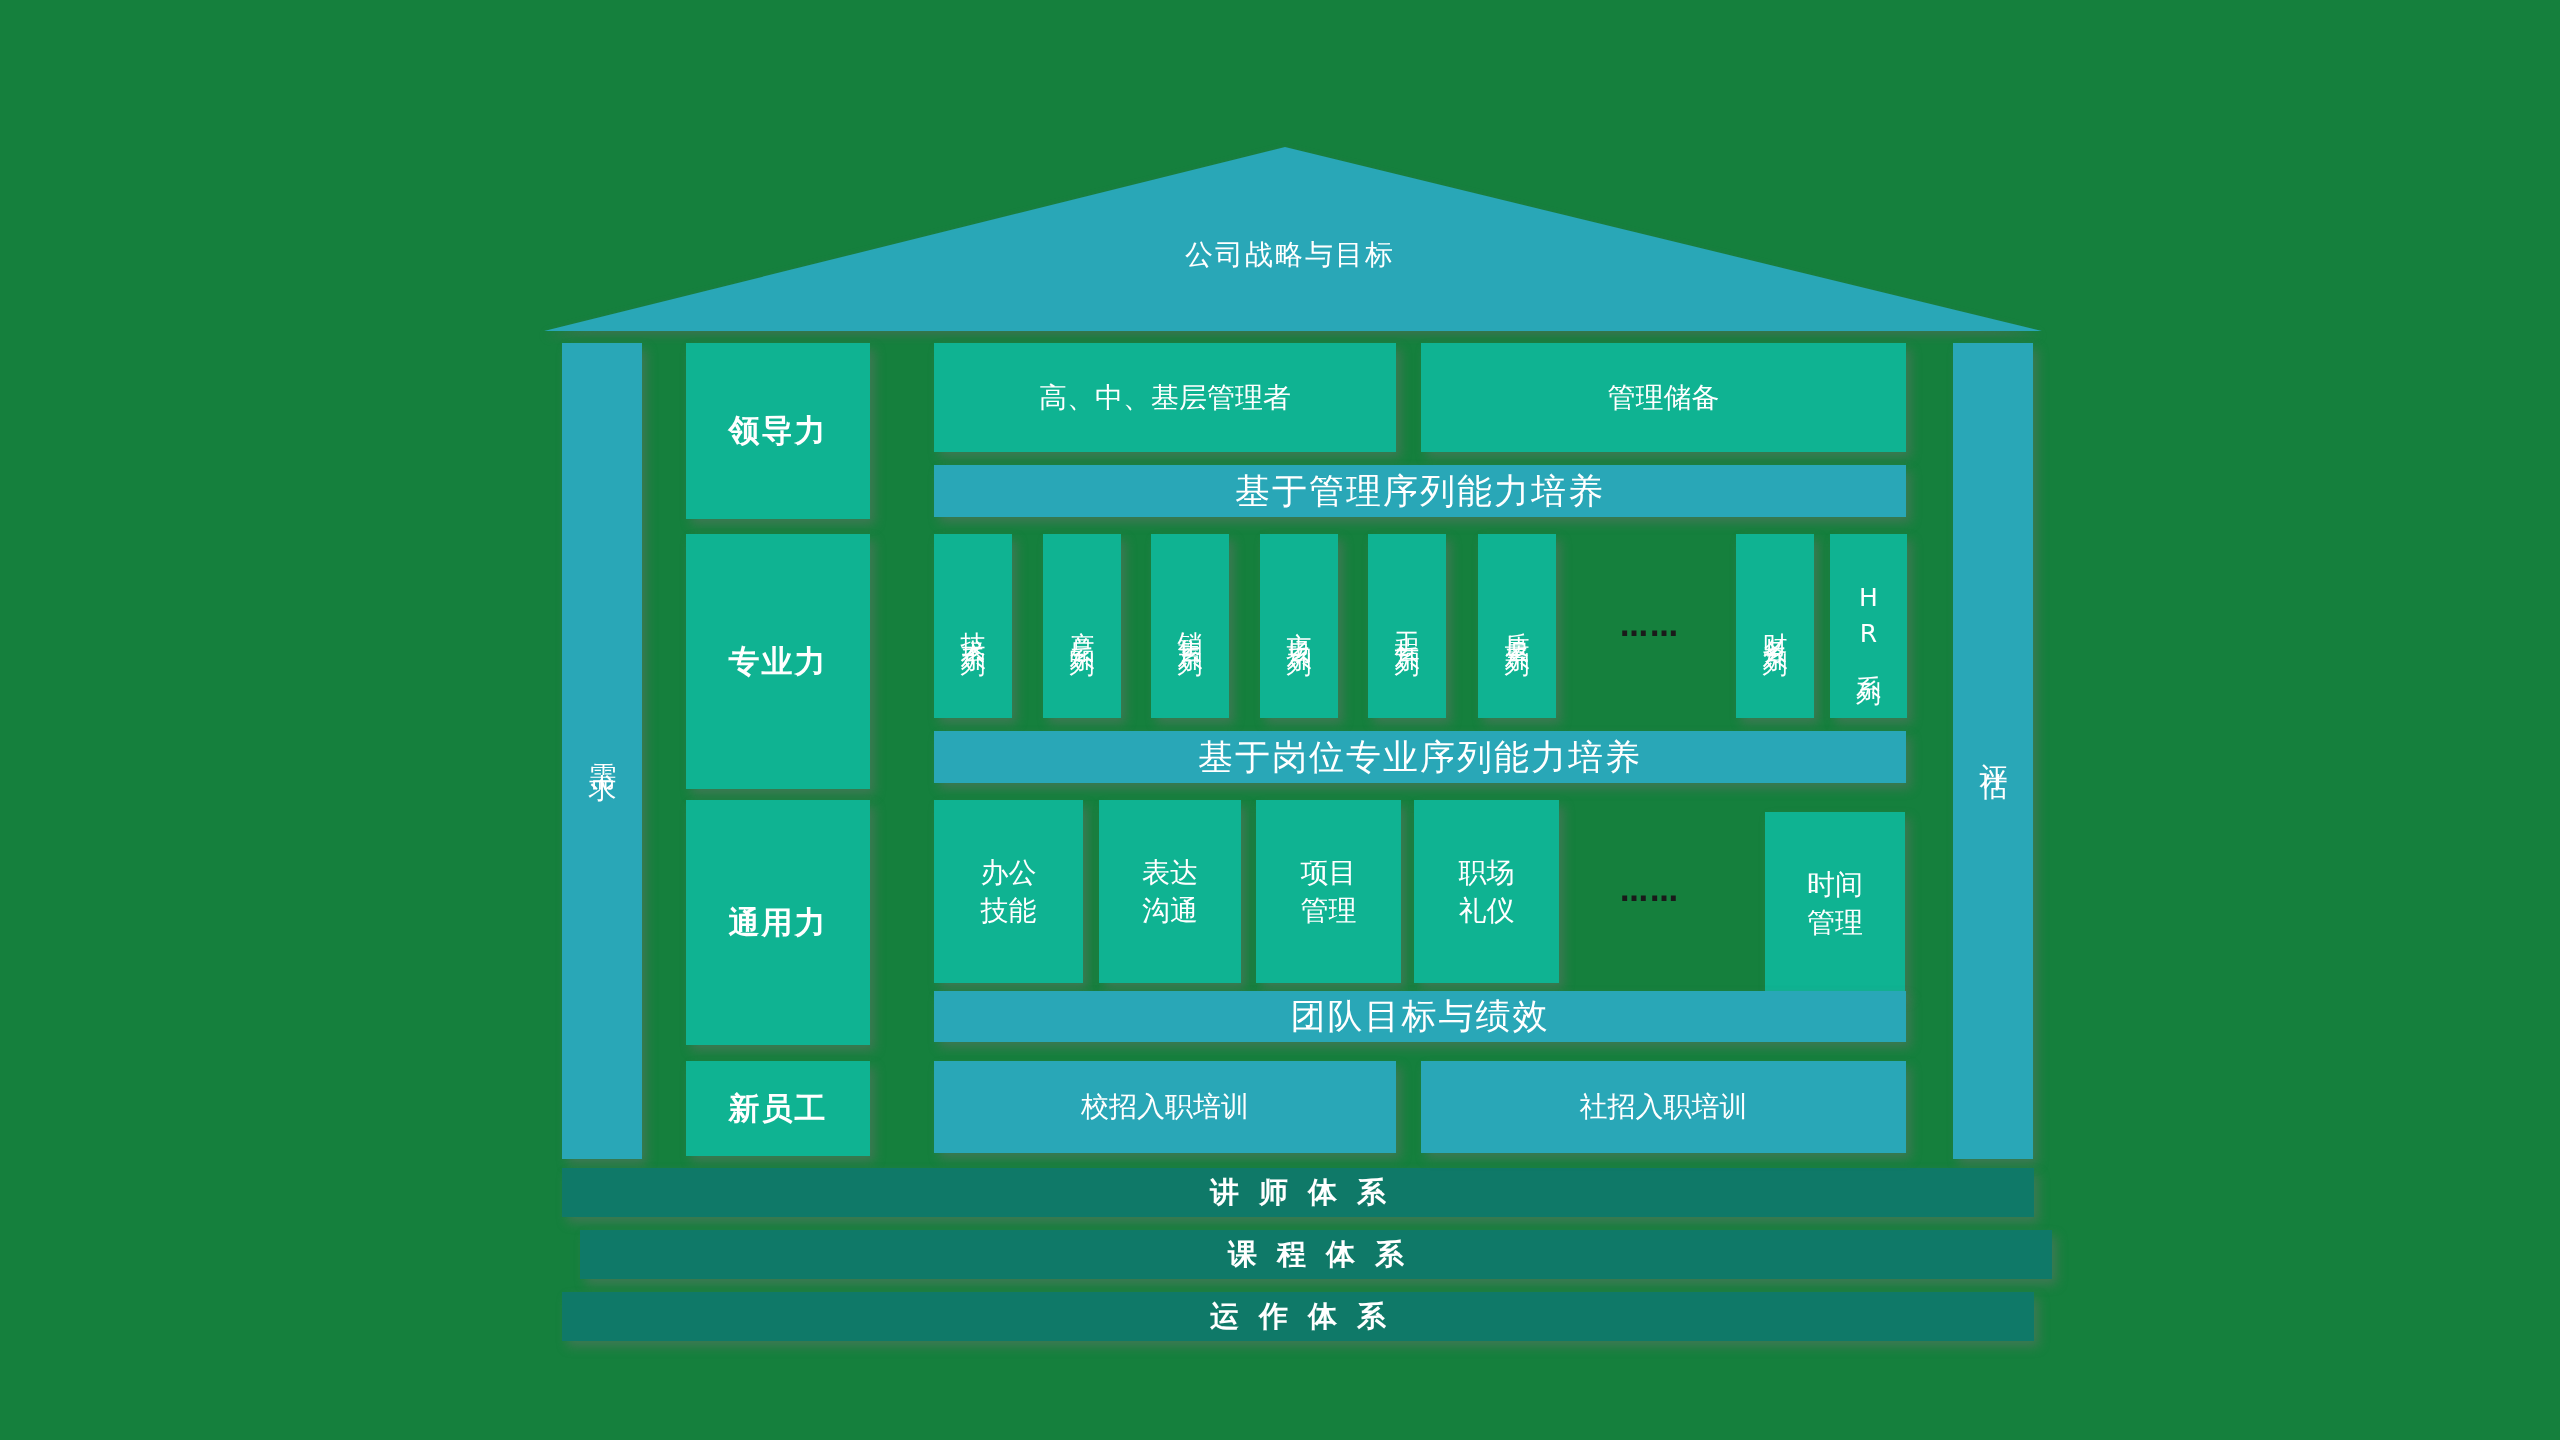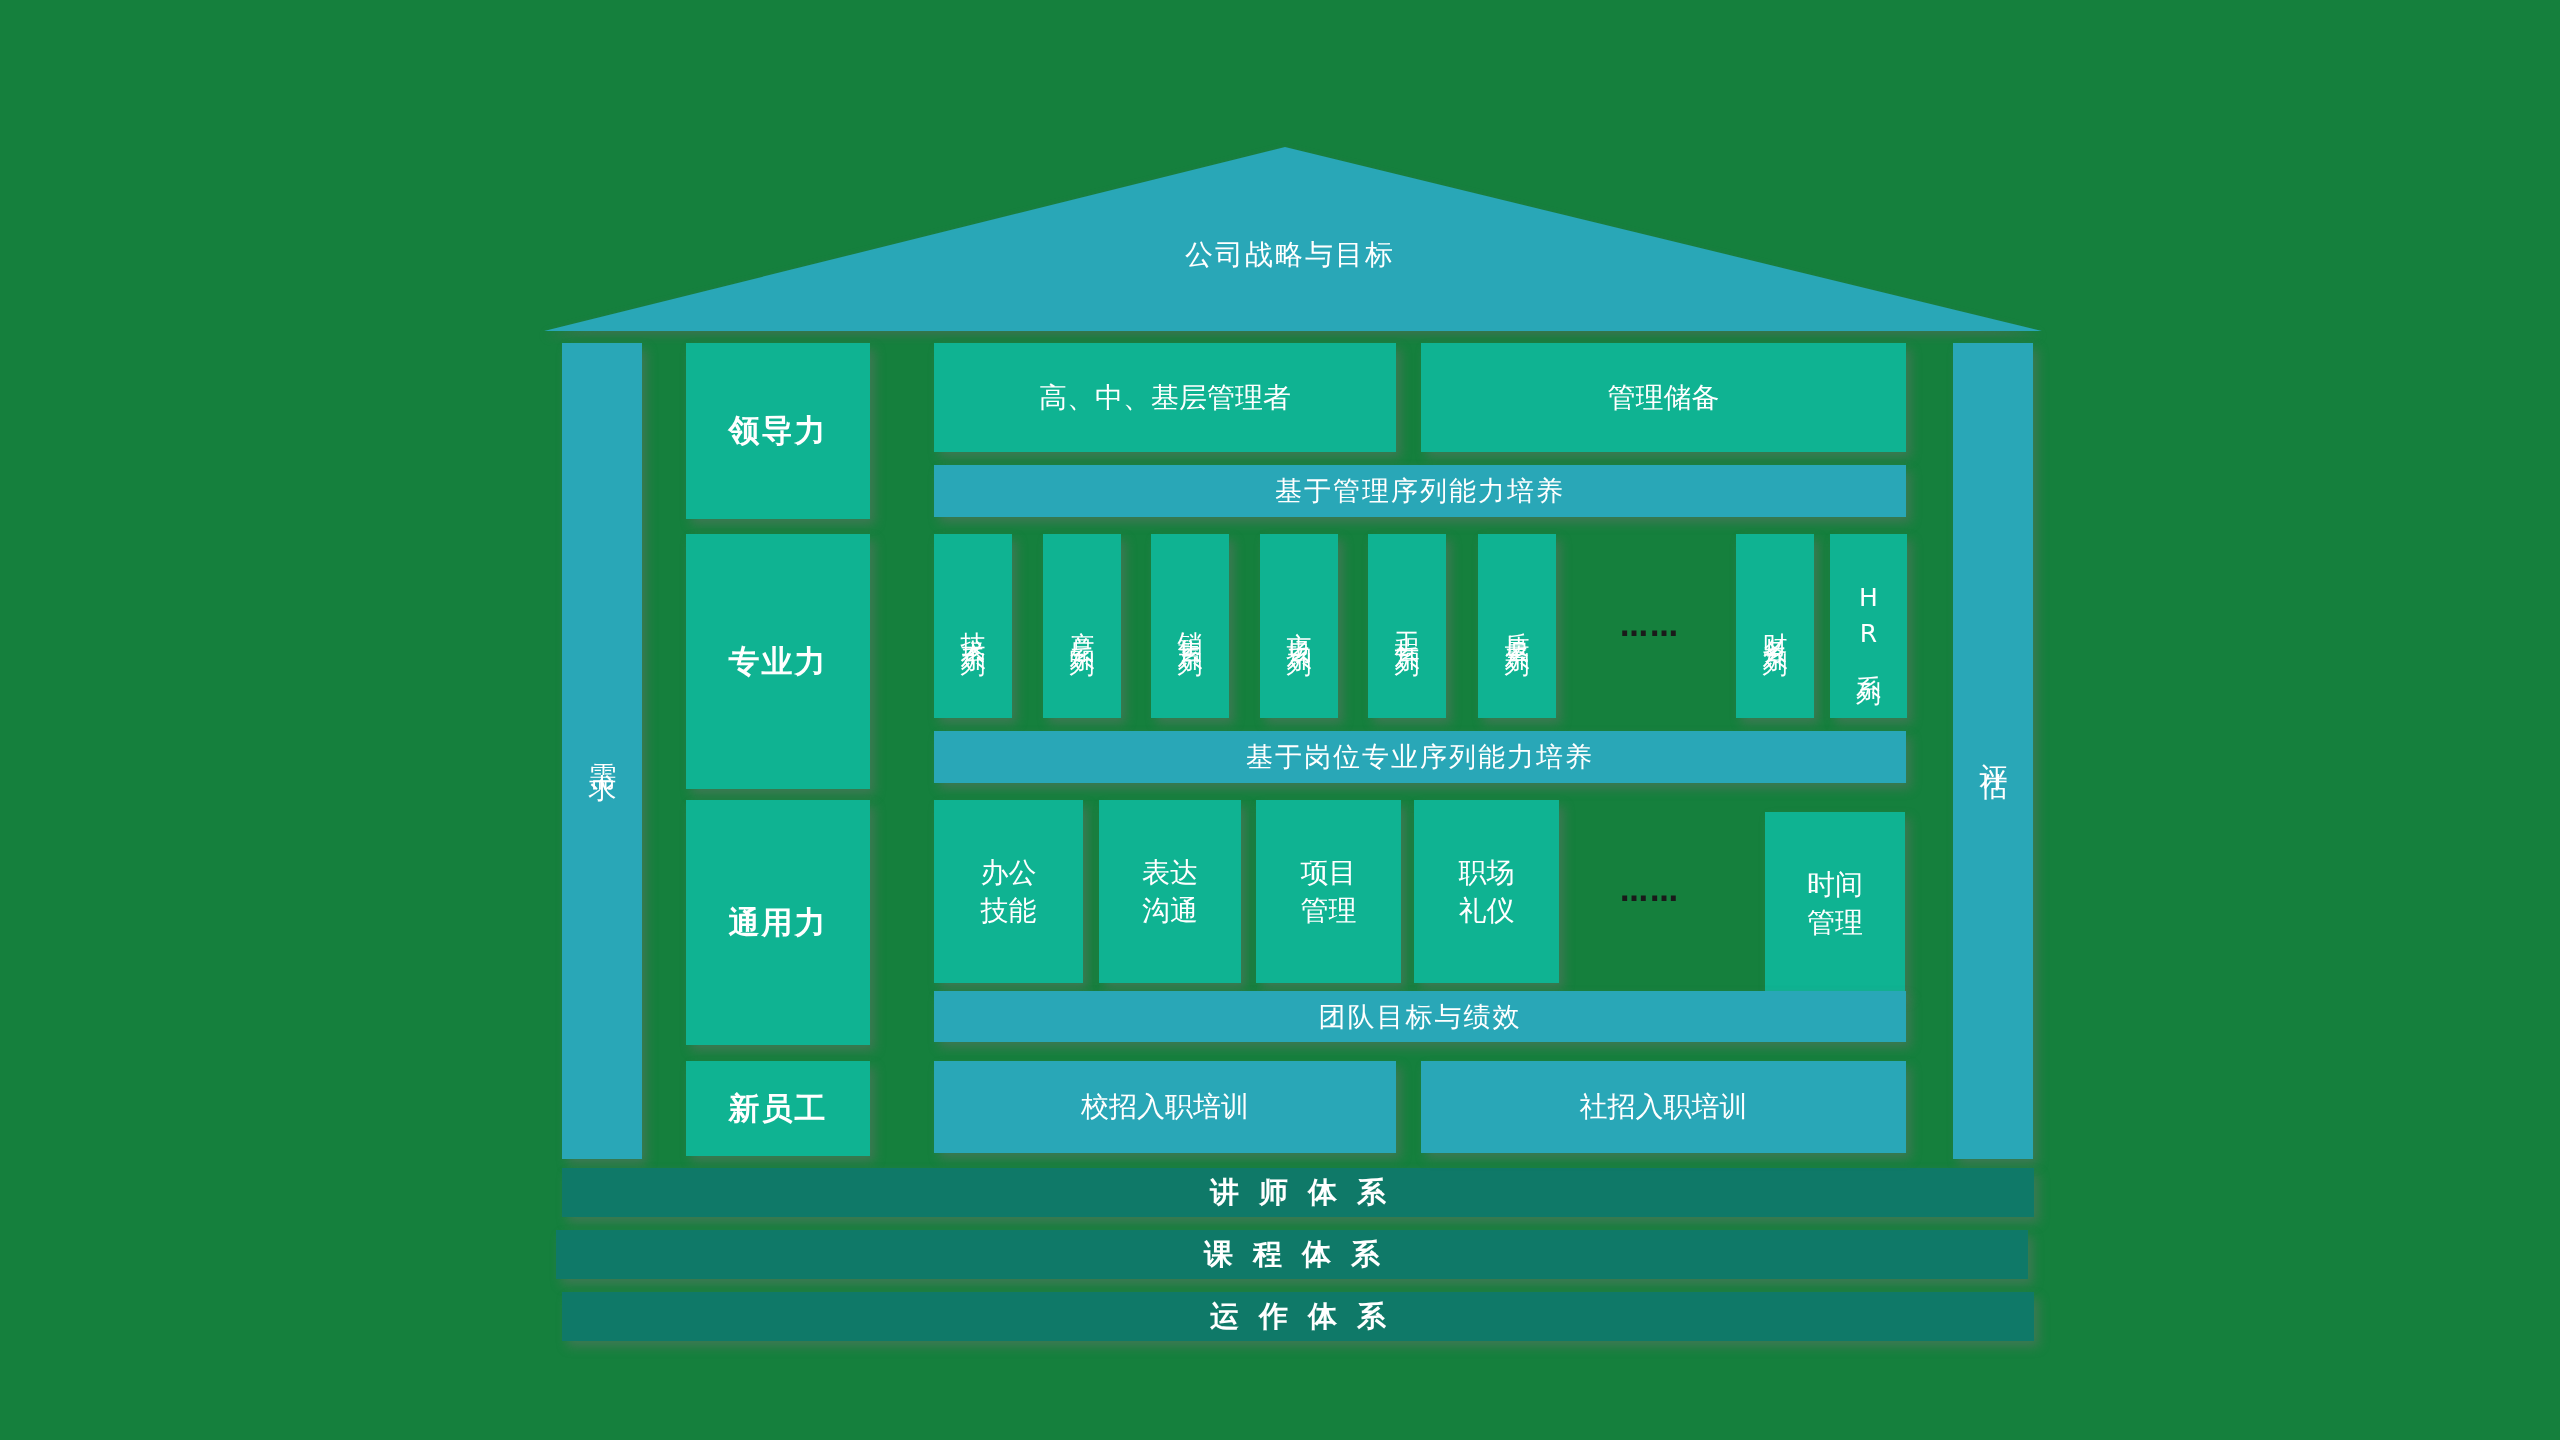--- a/index.html
+++ b/index.html
@@ -30,7 +30,7 @@
   .shadow { box-shadow: 5px 6px 10px rgba(110,110,110,0.45); }
   .label-box { font-size: 31px; font-weight: bold; letter-spacing: 2px; }
   .content-box { font-size: 28px; }
-  .band { font-size: 27px; letter-spacing: 2px; }
+  .band { font-size: 35px; letter-spacing: 2px; }
   .vtext {
     writing-mode: vertical-rl;
     text-orientation: upright;

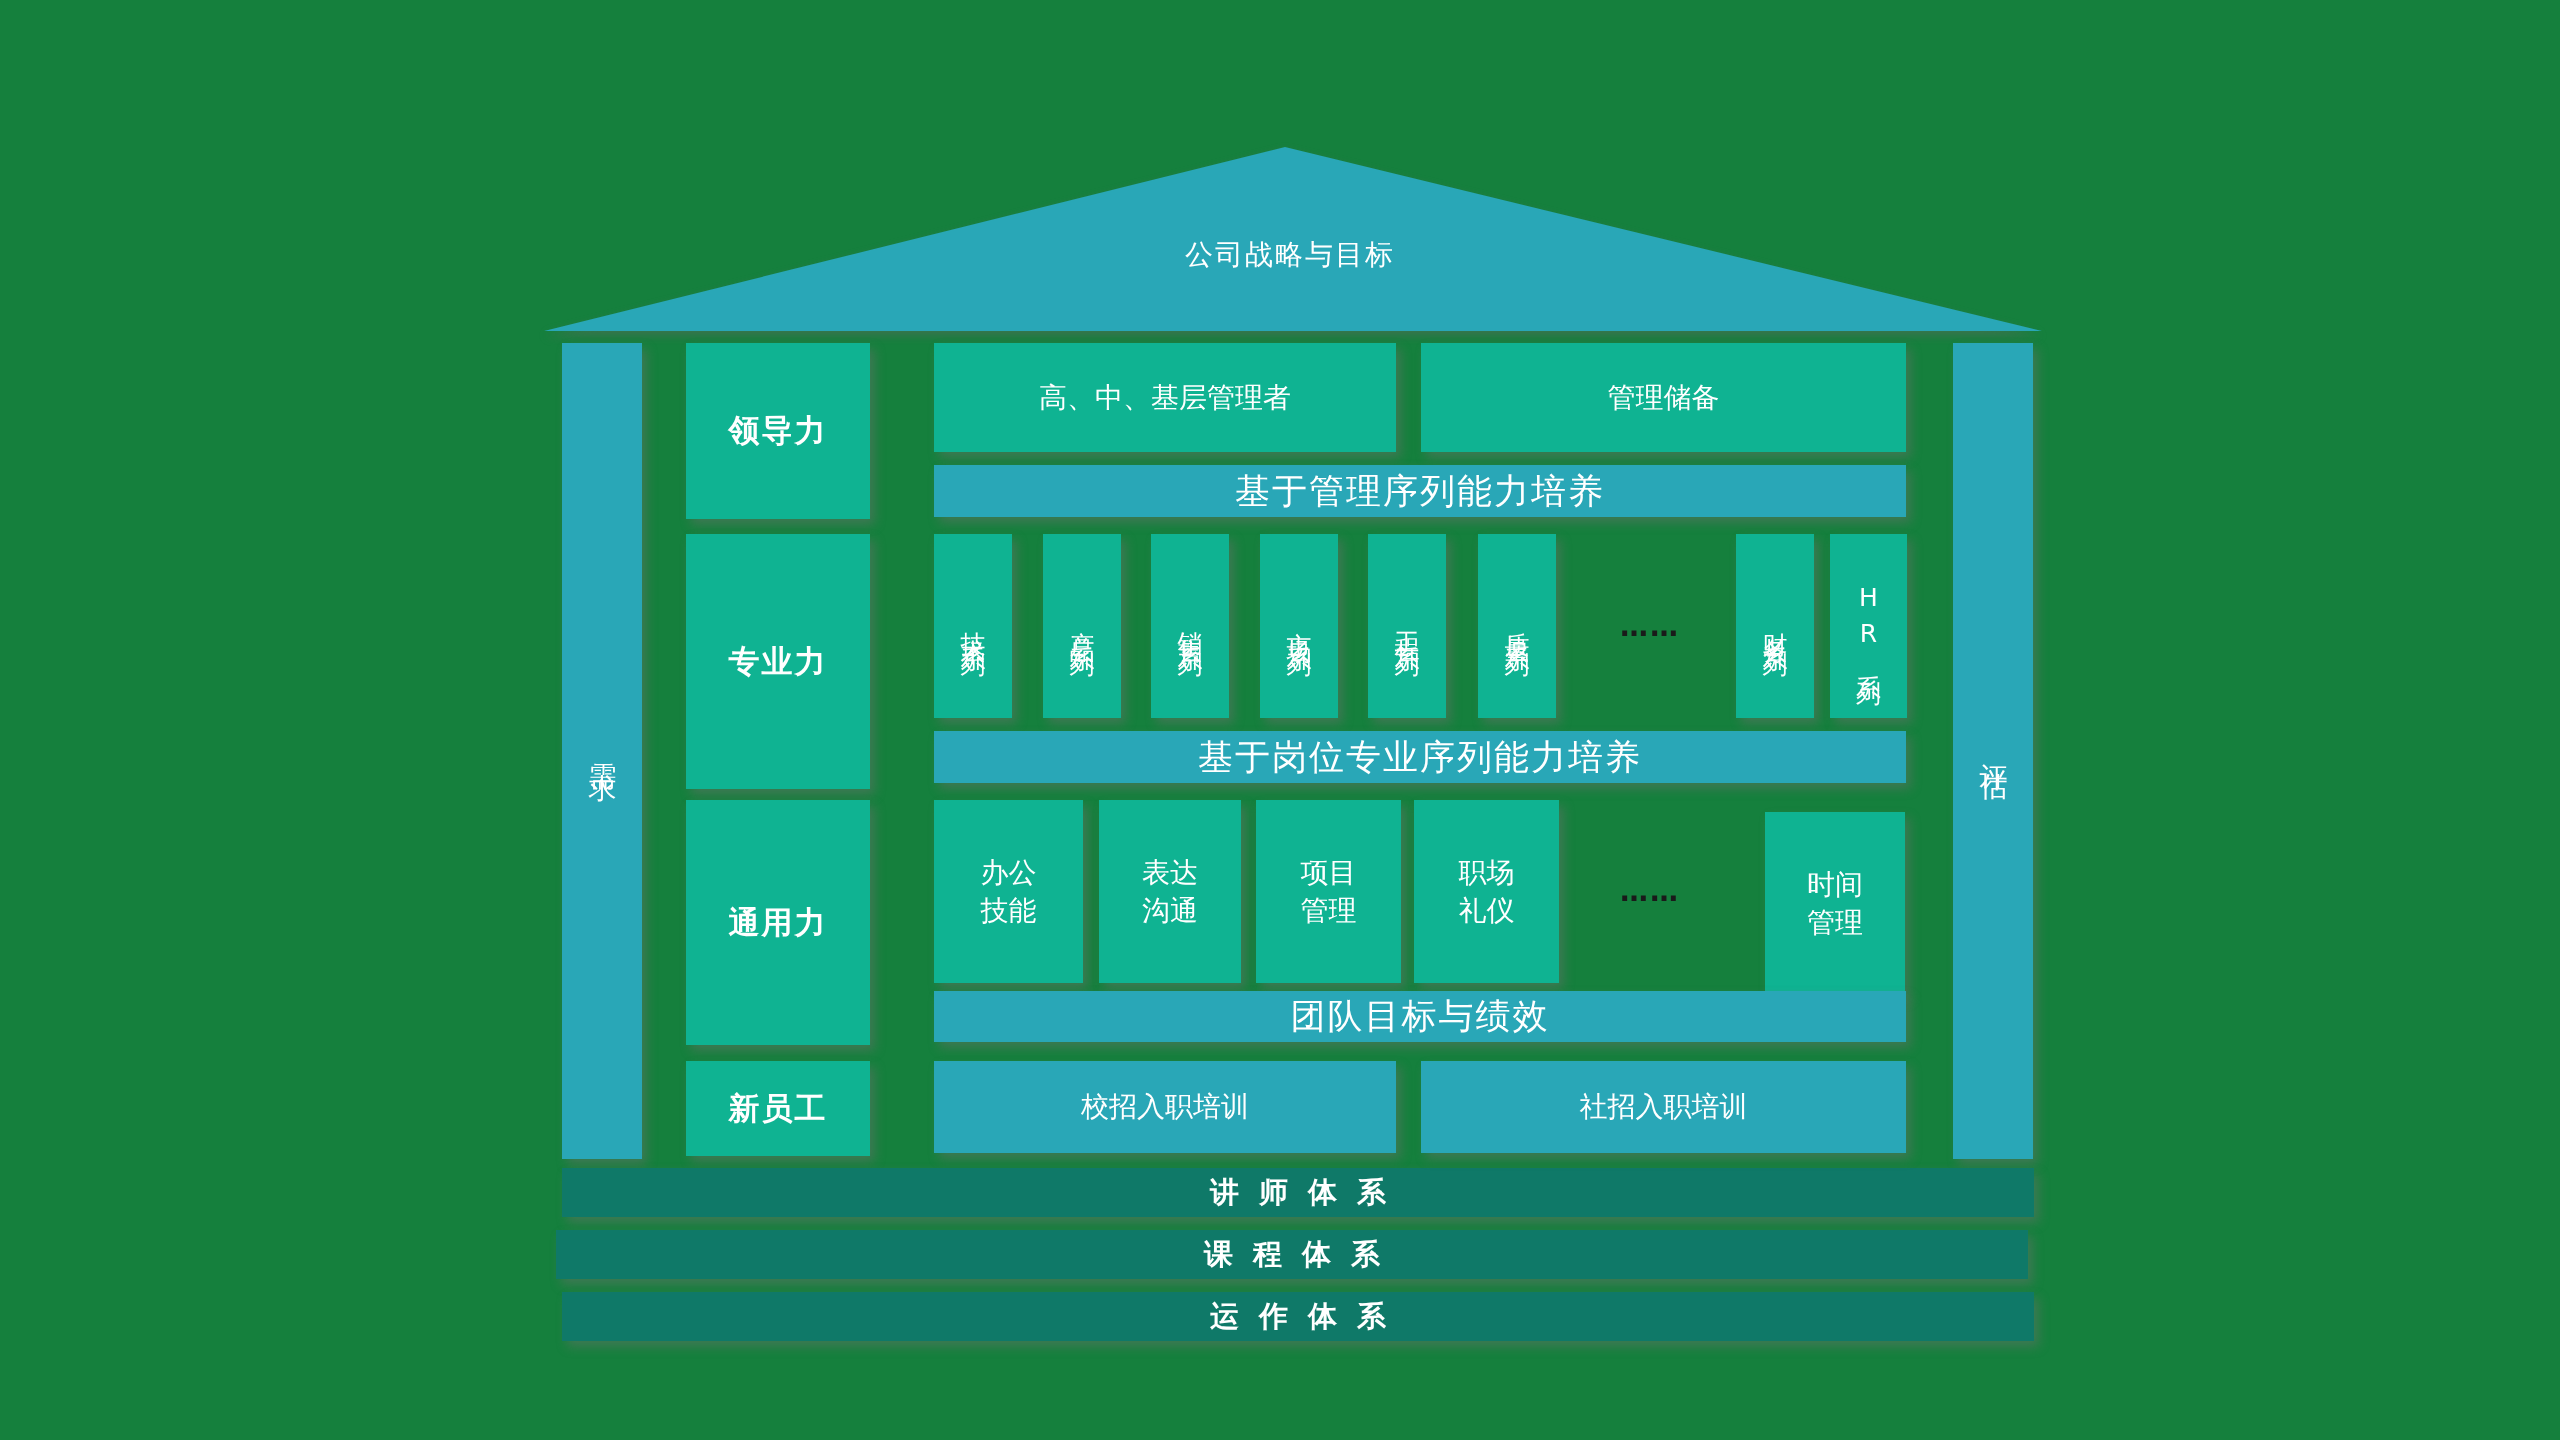--- a/index.html
+++ b/index.html
@@ -135,7 +135,7 @@
   <div class="abs box dark shadow bottom-bar" style="left:562px;top:1168px;width:1472px;height:49px;">讲师体系</div>
 
   <div class="abs box teal shadow content-box" style="left:1421px;top:1061px;width:485px;height:92px;">社招入职培训</div>
-  <div class="abs box dark shadow bottom-bar" style="left:556px;top:1230px;width:1472px;height:49px;">课程体系</div>
+  <div class="abs box dark shadow bottom-bar" style="left:580px;top:1230px;width:1472px;height:49px;">课程体系</div>
   <div class="abs box dark shadow bottom-bar" style="left:562px;top:1292px;width:1472px;height:49px;">运作体系</div>
 
 </div>

